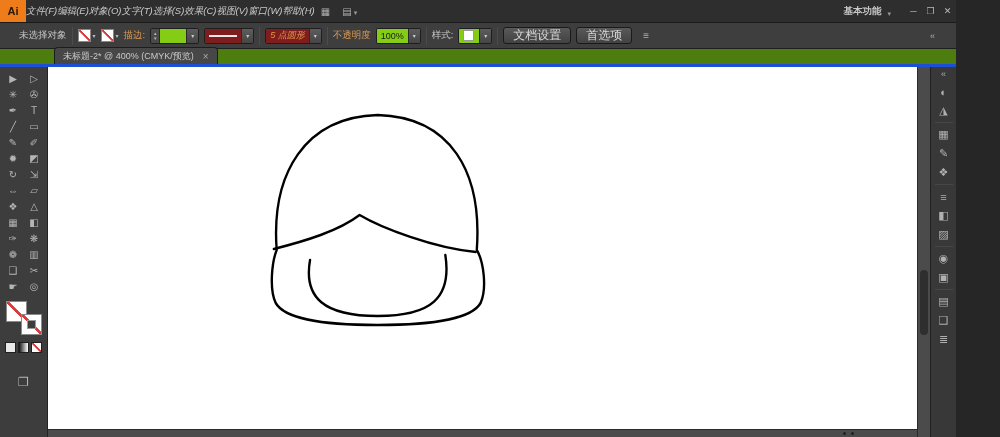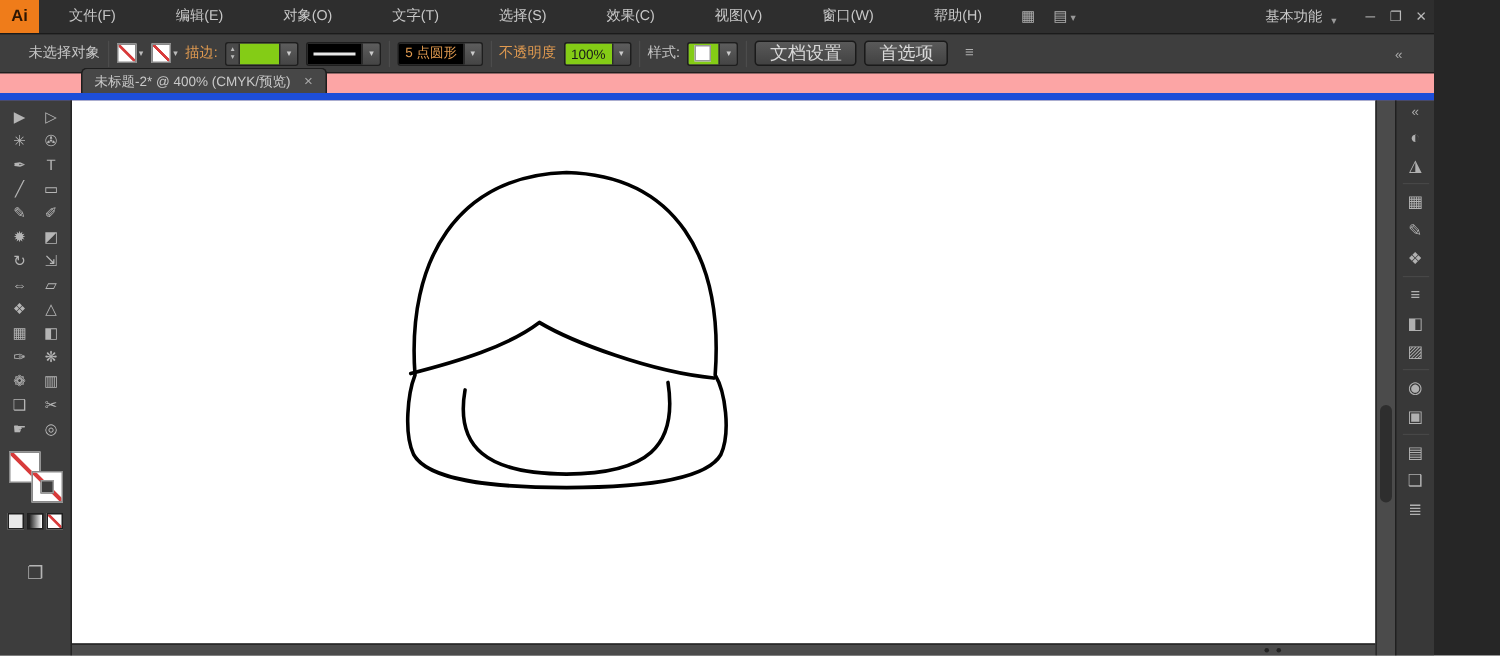--- a/index.html
+++ b/index.html
@@ -10,7 +10,7 @@
   
   .menu-bar { height:23px; background:#2e2e2e; border-bottom:1px solid #1b1b1b; display:flex; align-items:center; }
   .logo { width:26px; height:22px; background:#ef7c1a; color:#2b1503; font-weight:bold; font-size:11px; display:flex; align-items:center; justify-content:center; }
-  .menu-item { padding:0 20px; font-size:9.5px; color:#c8c8c8; line-height:22px; white-space:nowrap; }
+  .menu-item { padding:0 0; font-size:9.5px; color:#c8c8c8; line-height:22px; white-space:nowrap;font-style:italic; }
   .mb-icon { color:#b0b0b0; font-size:10px; padding:0 6px; }
   .mb-caret { font-size:7px; color:#999; margin-left:2px; }
   .mb-right { margin-left:auto; display:flex; align-items:center; }

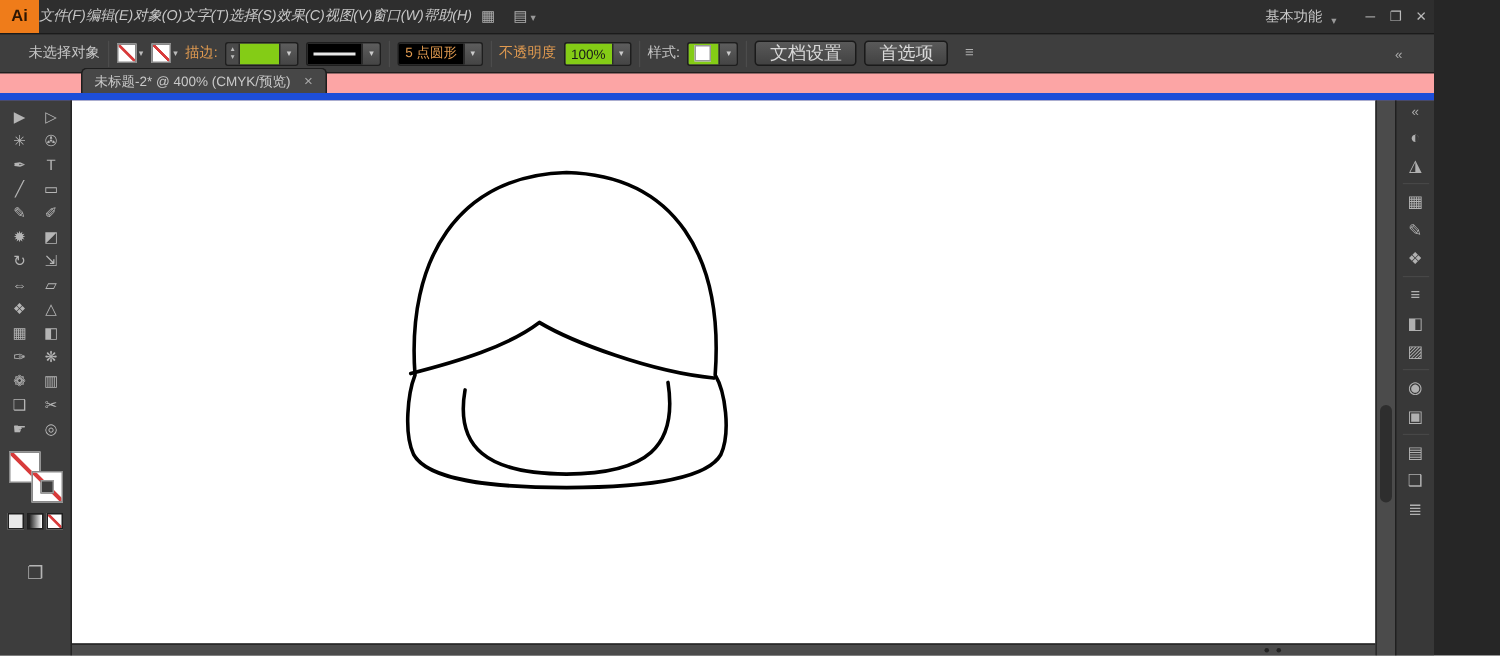--- a/index.html
+++ b/index.html
@@ -14,7 +14,7 @@
   .mb-icon { color:#b0b0b0; font-size:10px; padding:0 6px; }
   .mb-caret { font-size:7px; color:#999; margin-left:2px; }
   .mb-right { margin-left:auto; display:flex; align-items:center; }
-  .workspace { font-size:9.5px; color:#c8c8c8; margin-right:14px; display:flex; align-items:flex-end; gap:4px; }
+  .workspace { font-size:9.5px; color:#c8c8c8; margin-right:14px; display:flex; align-items:flex-end; gap:4px;font-weight:bold; }
   .win-btn { width:17px; text-align:center; color:#bbb; font-size:9px; line-height:22px; }
 
   

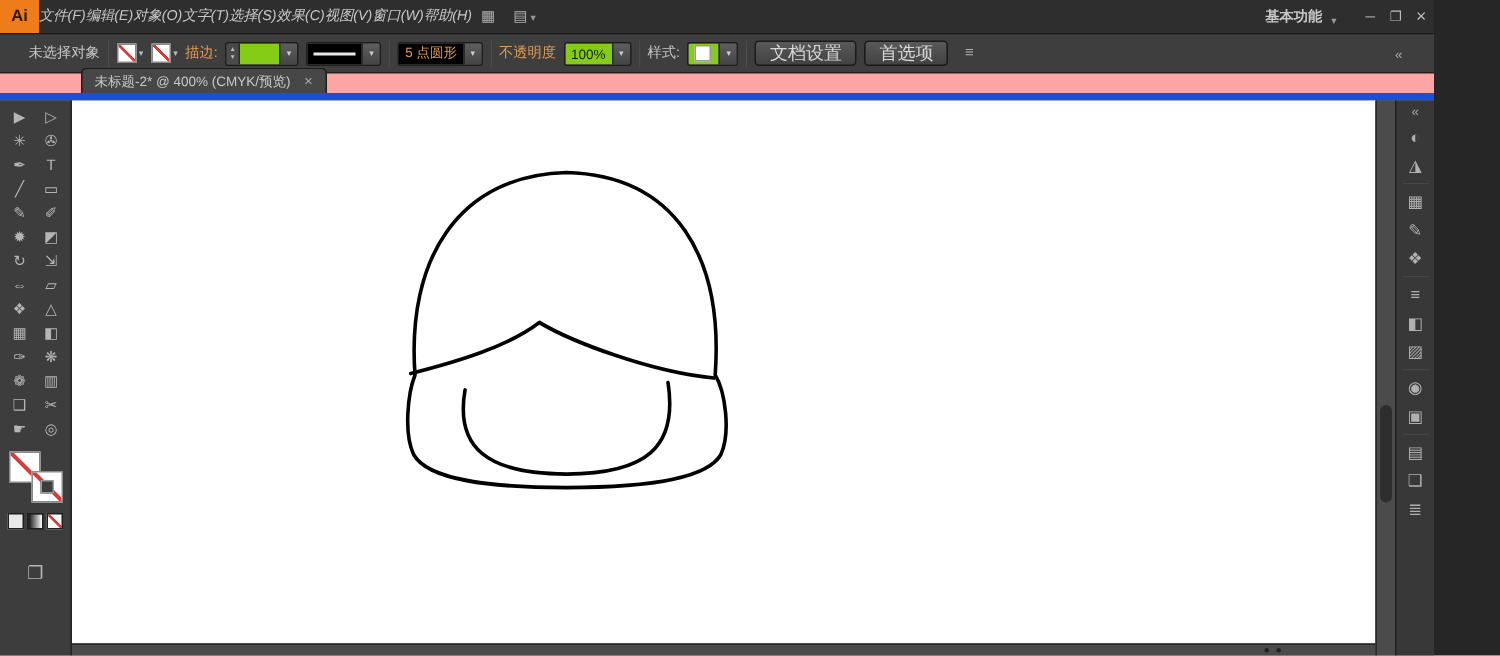--- a/index.html
+++ b/index.html
@@ -28,7 +28,7 @@
   .underline { }
   .combo { display:flex; align-items:stretch; height:16px; border:1px solid #1e1e1e; background:#555; border-radius:2px; overflow:hidden; }
   .combo .field { background:#84cc16; color:#1a1a1a; font-size:9px; display:flex; align-items:center; padding:0 4px; min-width:20px; }
-  .combo .field.dark { background:#000000; color:#e09a50; }
+  .combo .field.dark { background:#7f1d1d; color:#e09a50;font-style:italic; }
   .combo .drop { width:12px; background:linear-gradient(#5d5d5d,#454545); color:#ccc; font-size:6px; display:flex; align-items:center; justify-content:center; border-left:1px solid #2a2a2a; }
   .spinner { display:flex; flex-direction:column; justify-content:center; align-items:center; width:9px; background:#4a4a4a; color:#bbb; font-size:5px; line-height:5px; border-right:1px solid #2a2a2a; }
   .profile-line { width:28px; height:2px; background:#e8e8e8; }

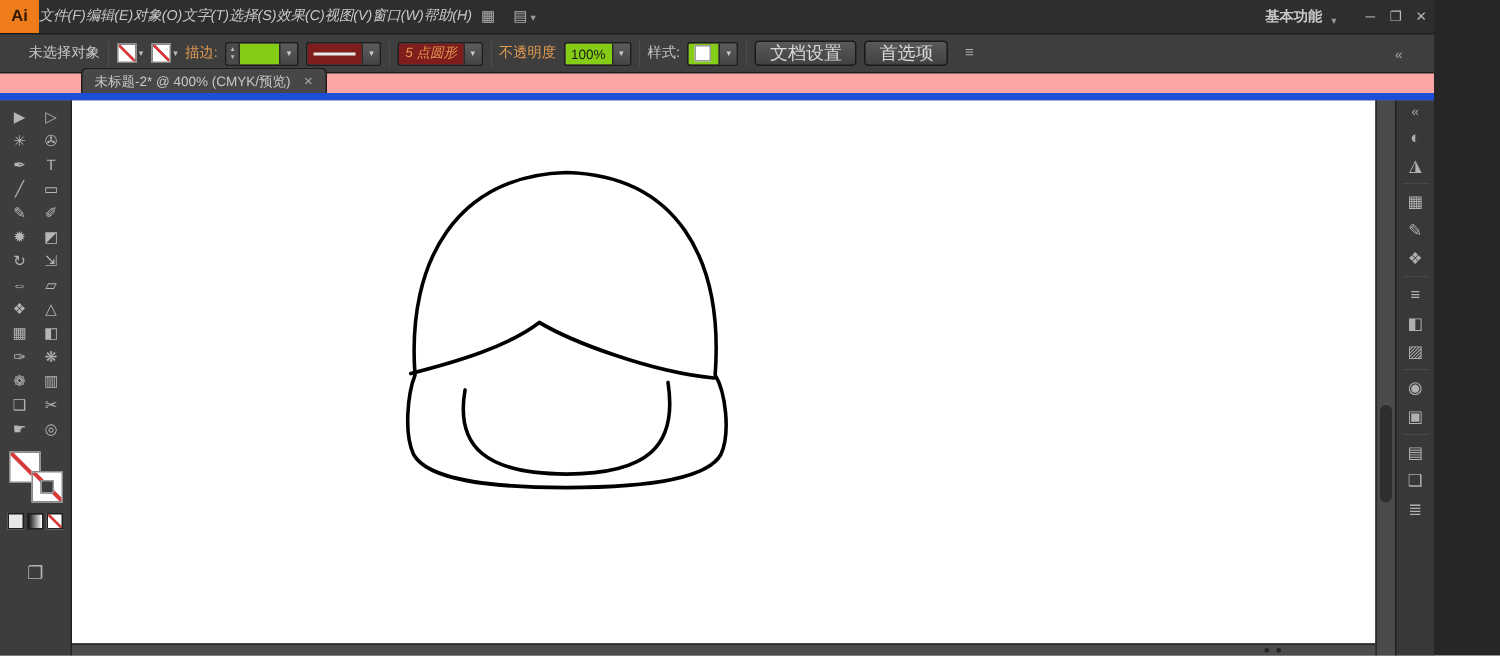--- a/index.html
+++ b/index.html
@@ -37,7 +37,7 @@
   .cb-end { margin-left:auto; color:#aaa; font-size:9px; padding-right:2px; }
 
   
-  .tab-bar { height:18px; background:#fca5a5; border-bottom:5px solid #1d4ed8; display:flex; align-items:flex-end; }
+  .tab-bar { height:18px; background:#4d7c0f; border-bottom:3px solid #1d4ed8; display:flex; align-items:flex-end; }
   .tab { height:17px; margin-left:54px; background:#474747; color:#c9c9c9; font-size:9px; display:flex; align-items:center; padding:0 8px; gap:9px; border:1px solid #1d1d1d; border-bottom:none; border-radius:4px 4px 0 0; white-space:nowrap; }
   .tab-close { color:#a8a8a8; font-size:10px; }
 

